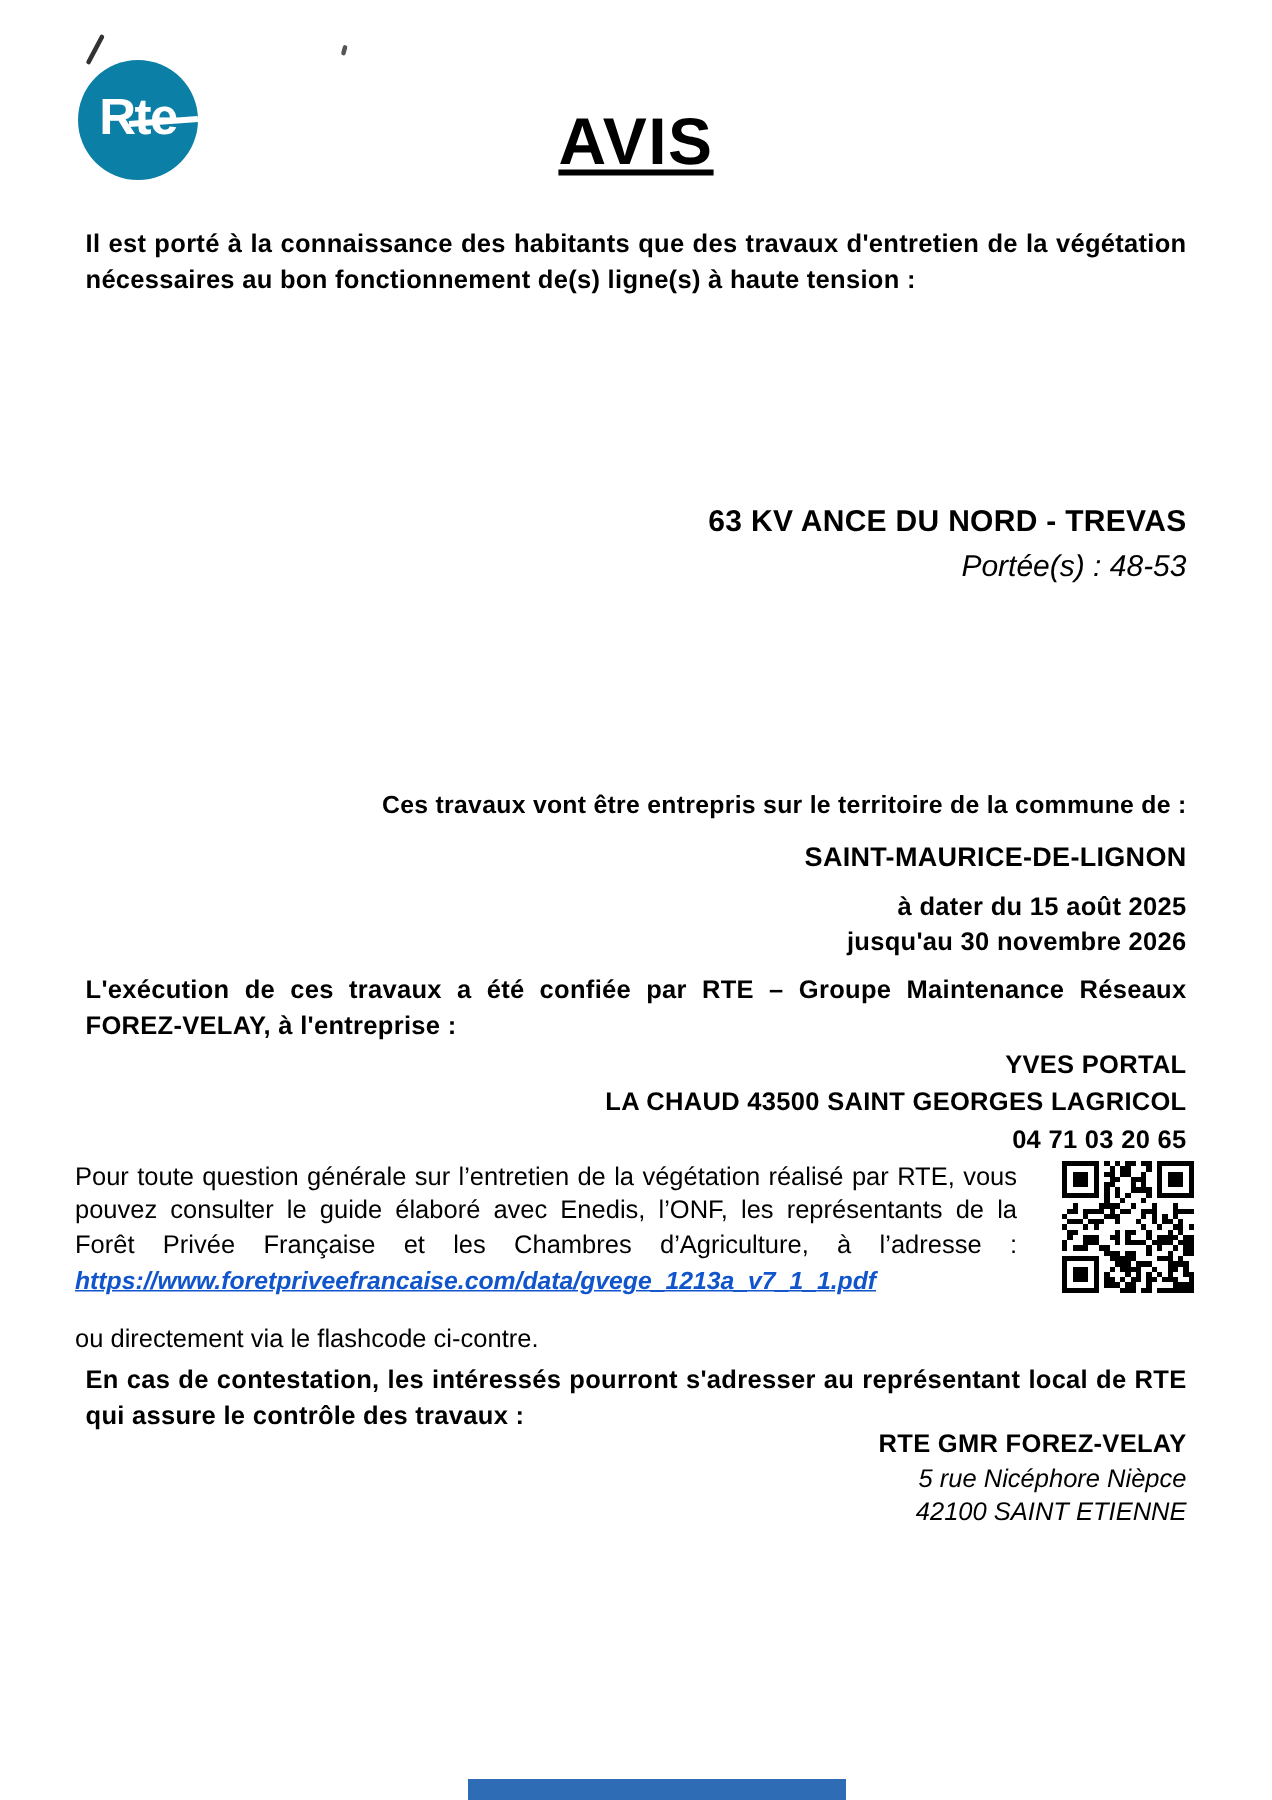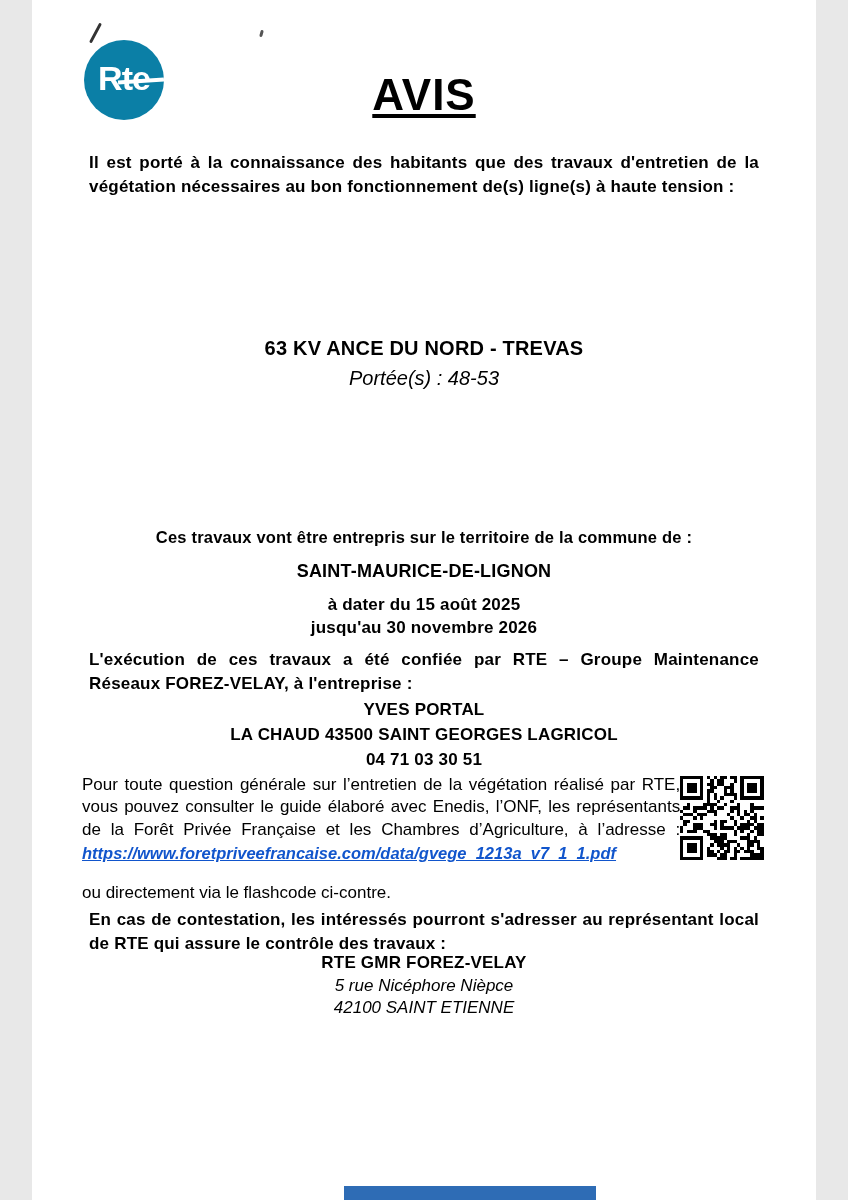--- a/index.html
+++ b/index.html
@@ -5,7 +5,7 @@
   html, body { margin: 0; padding: 0; background: #e8e8e8; }
   .page {
     position: relative;
-    width: 784px;
+    width: 848px;
     height: 1200px;
     margin: 0 auto;
     background: #ffffff;

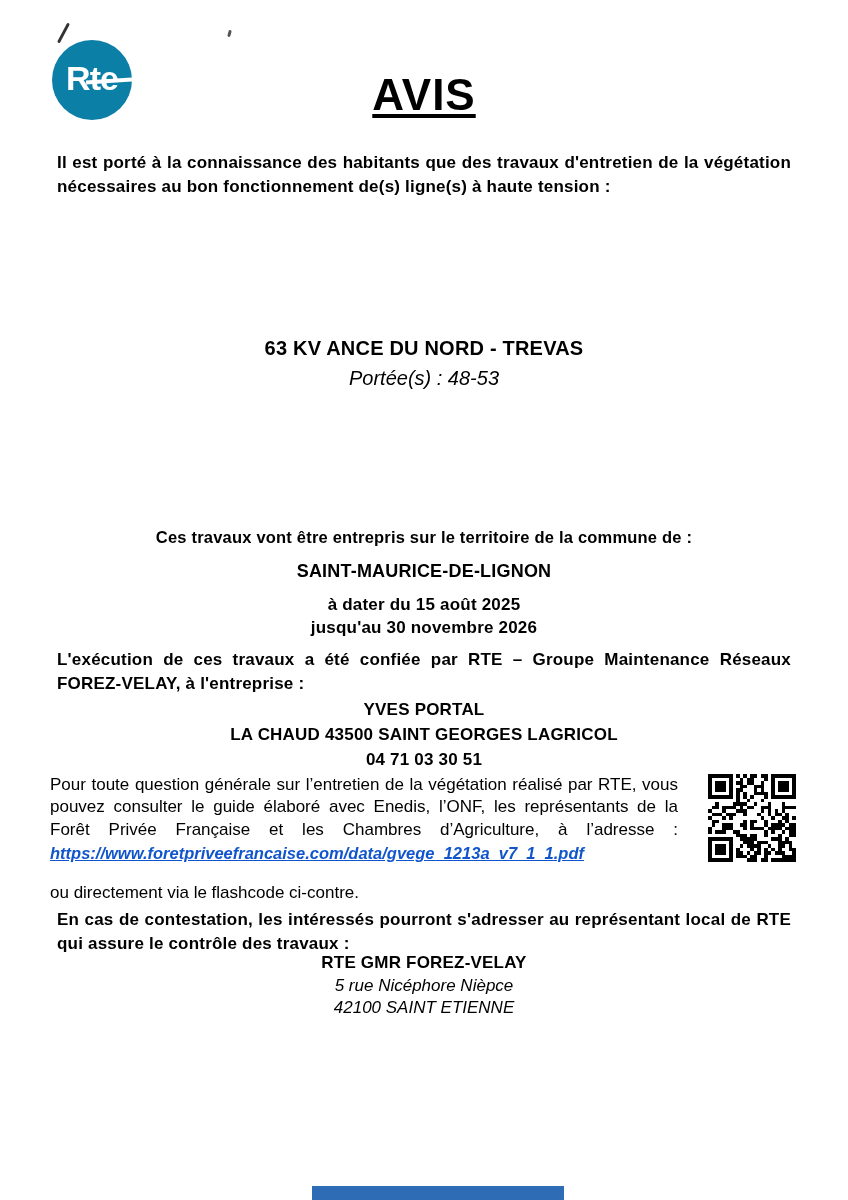--- a/index.html
+++ b/index.html
@@ -66,7 +66,7 @@
   }
   .bold { font-weight: bold; letter-spacing: 0.2px; }
   .justify { text-align: justify; }
-  .center { text-align: center; }
+  .center { text-align: right; }
   .italic { font-style: italic; }
   .intro { top: 134px; }
   .line-name { top: 314px; font-size: 20px; }

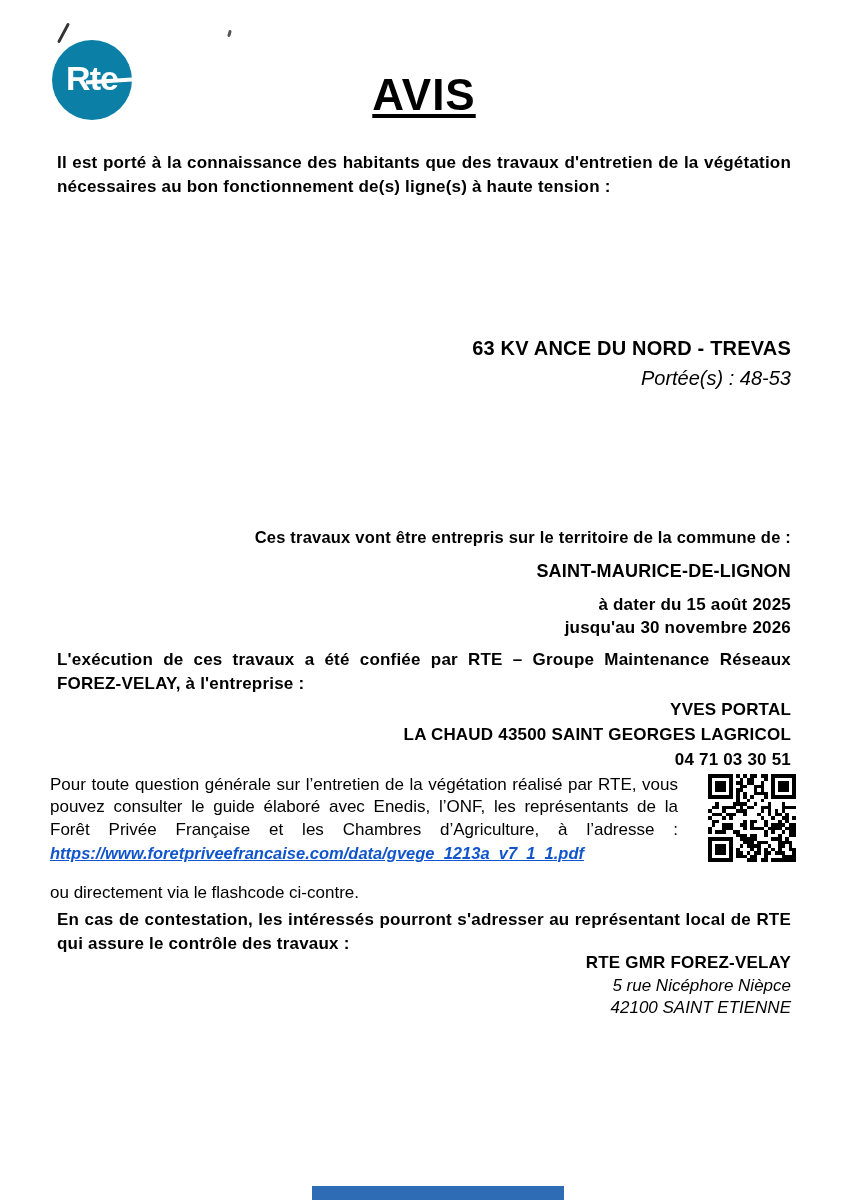--- a/index.html
+++ b/index.html
@@ -149,7 +149,7 @@
 
   <p class="para bold center contractor-name">YVES PORTAL</p>
   <p class="para bold center contractor-address">LA CHAUD 43500 SAINT GEORGES LAGRICOL</p>
-  <p class="para bold center contractor-phone">04 71 03 30 51</p>
+  <p class="para bold center contractor-phone">04 71 03 20 65</p>
 
   <div class="info-row">
     <div class="info-text">

